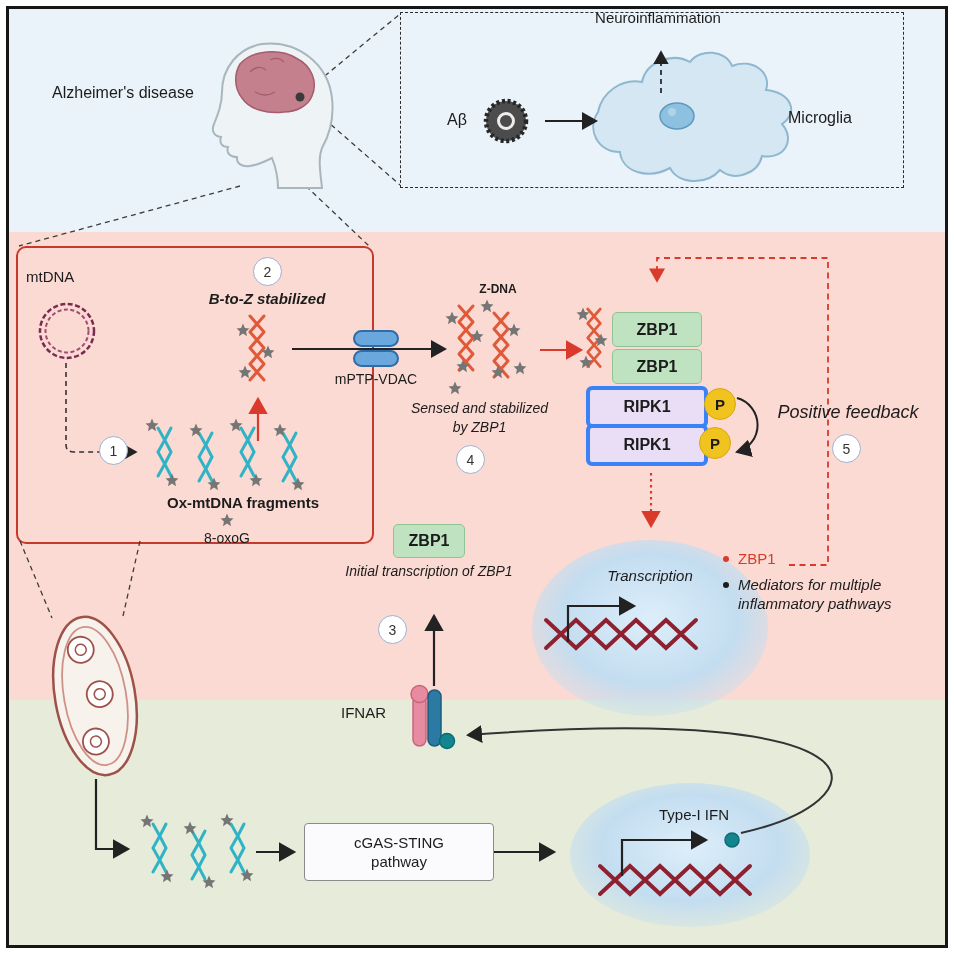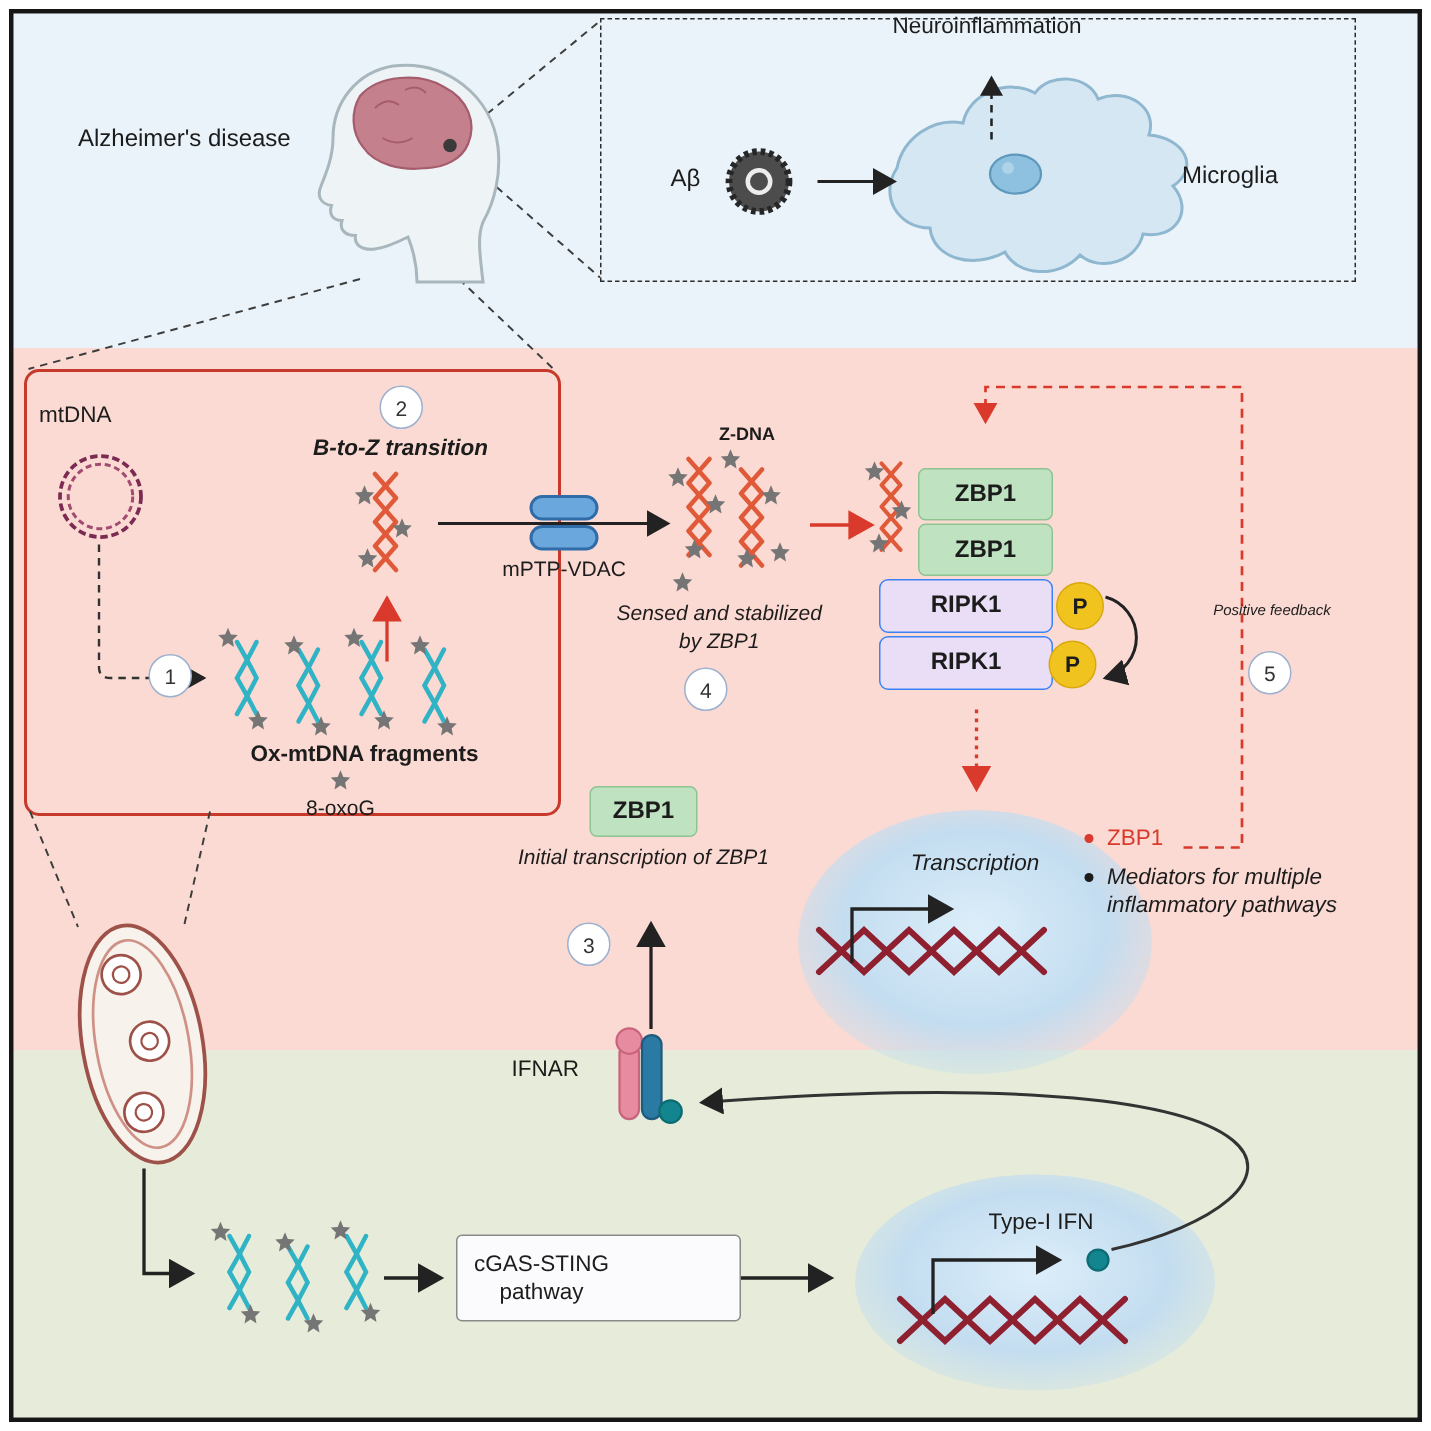--- a/index.html
+++ b/index.html
@@ -241,7 +241,7 @@
   <div class="lbl" style="left:788px;top:109px;font-size:16px;">Microglia</div>
 
   <div class="lbl" style="left:26px;top:268px;font-size:15px;">mtDNA</div>
-  <div class="lbl center bold italic" style="left:182px;top:290px;width:170px;font-size:15px;">B-to-Z transition</div>
+  <div class="lbl center bold italic" style="left:182px;top:290px;width:170px;font-size:15px;">B-to-Z stabilized</div>
   <div class="lbl center bold" style="left:148px;top:494px;width:190px;font-size:15px;">Ox-mtDNA fragments</div>
 
   <div class="lbl legendrow" style="left:204px;top:513px;">

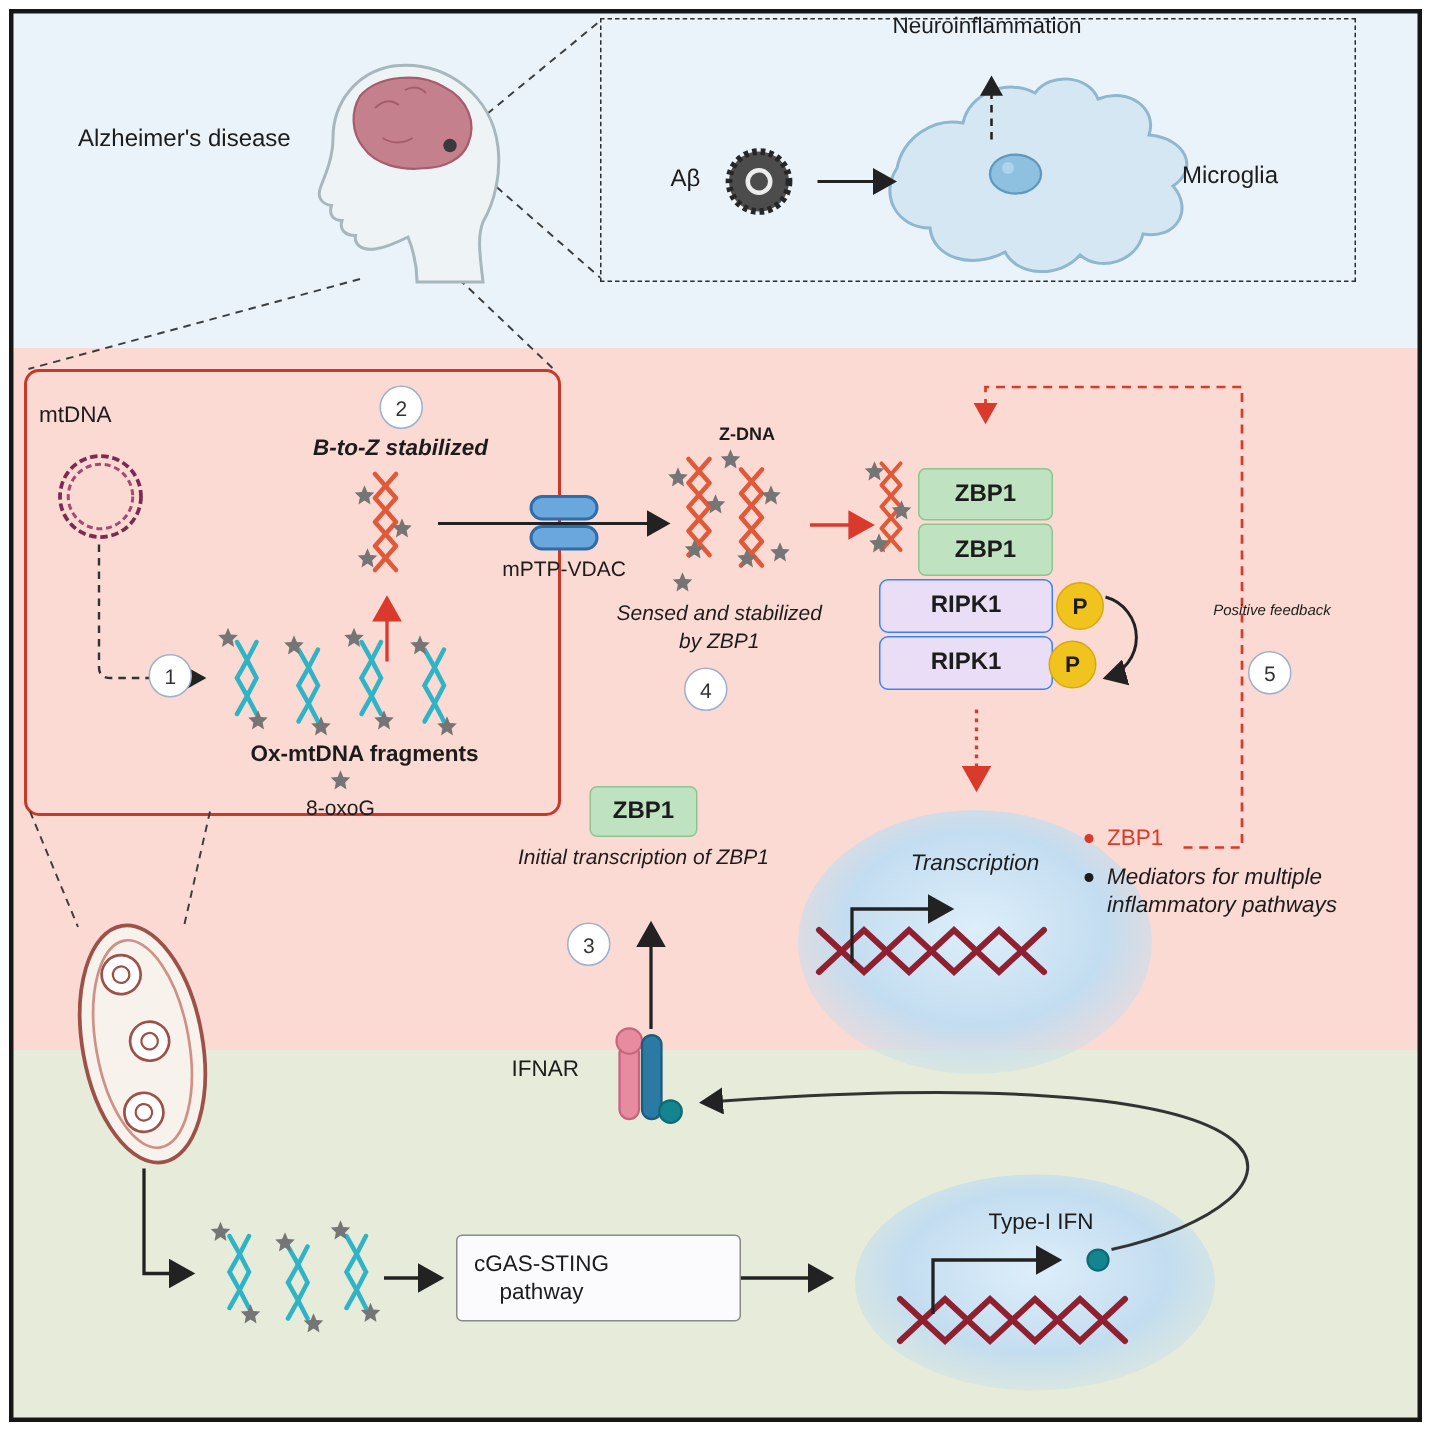--- a/index.html
+++ b/index.html
@@ -24,7 +24,7 @@
            font-size:14px;color:#333;z-index:25;}
   .gbox{position:absolute;background:#bfe3c0;border:1px solid #8fc492;border-radius:5px;
         display:flex;align-items:center;justify-content:center;font-weight:bold;font-size:16px;z-index:22;}
-  .pbox{position:absolute;background:#e9def5;border:1px solid #3b82f6;border-radius:6px;
+  .pbox{position:absolute;background:#e9def5;border:4px solid #3b82f6;border-radius:6px;
         display:flex;align-items:center;justify-content:center;font-weight:bold;font-size:16px;z-index:22;}
   .pcirc{position:absolute;width:30px;height:30px;border-radius:50%;background:#f1c31e;
          border:1.5px solid #d8a90f;display:flex;align-items:center;justify-content:center;

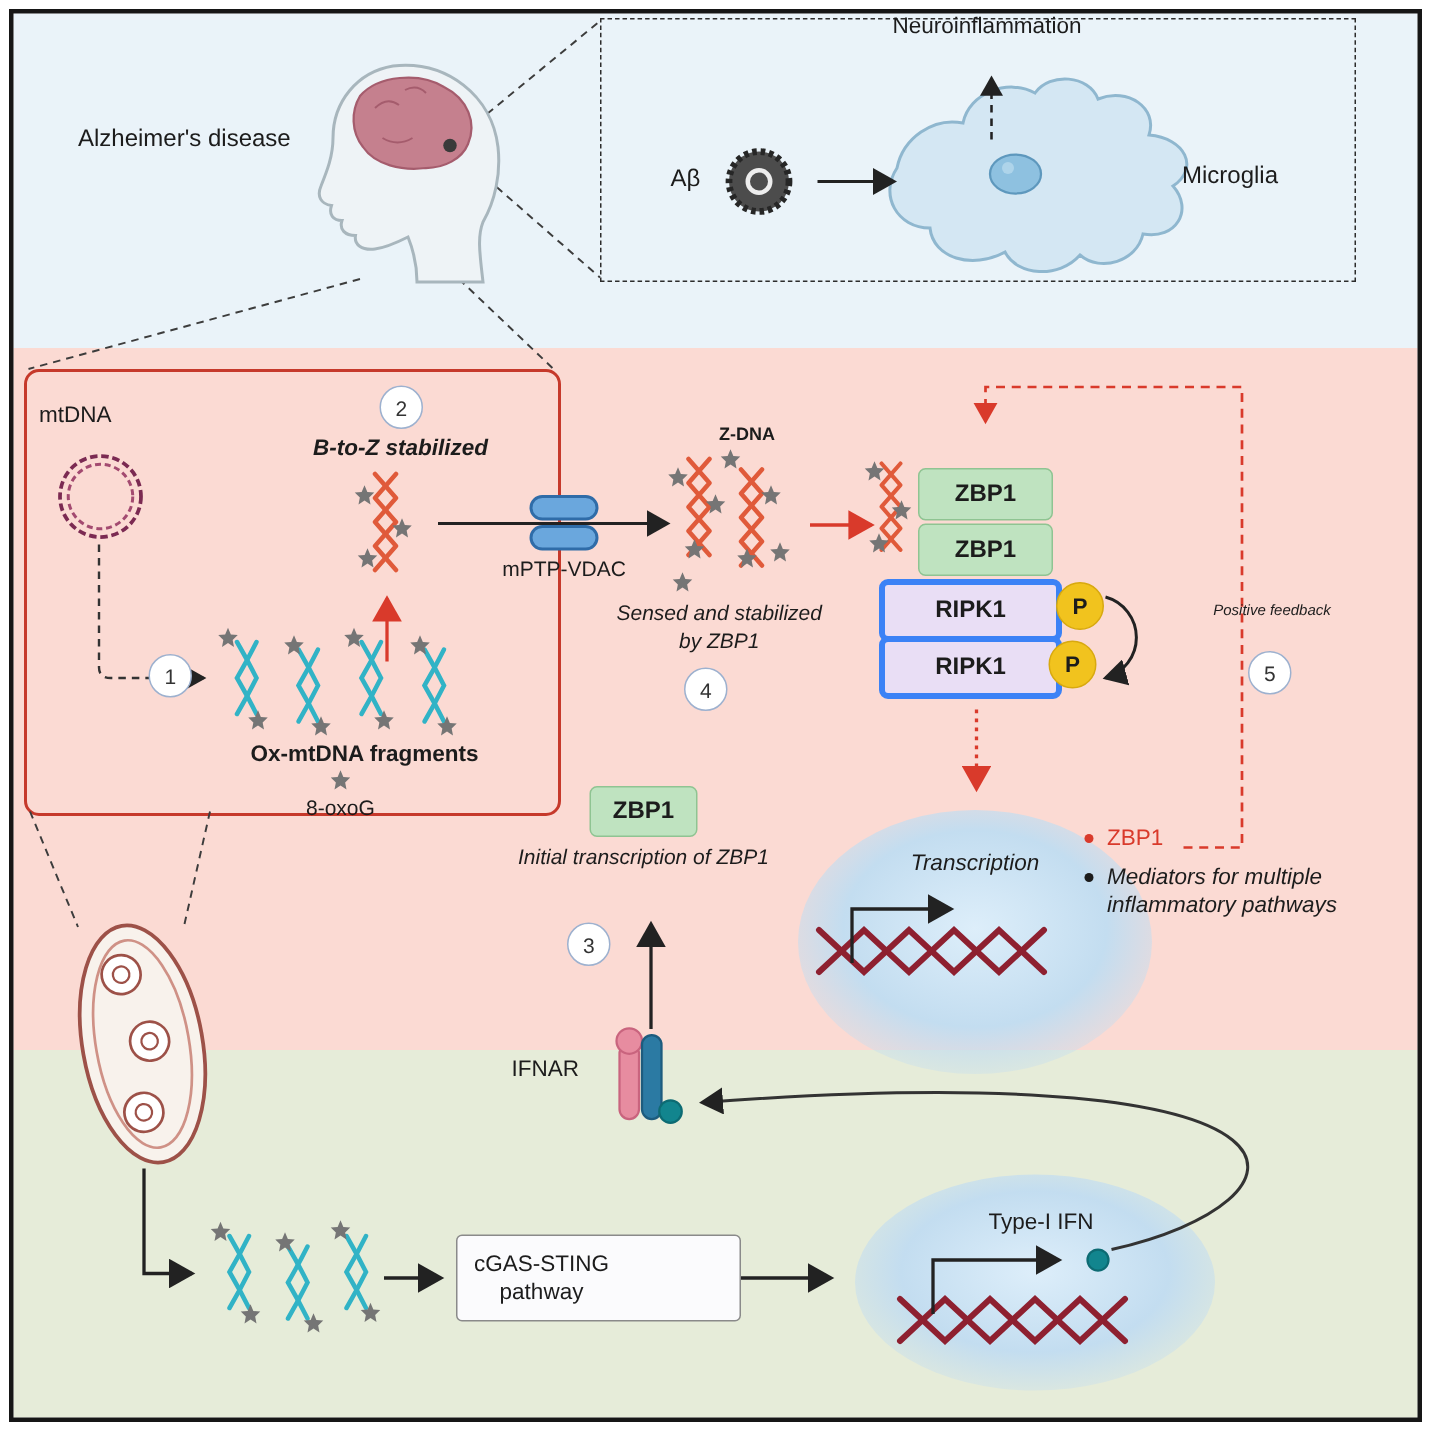--- a/index.html
+++ b/index.html
@@ -262,7 +262,7 @@
   <div class="pcirc" style="left:704px;top:388px;">P</div>
   <div class="pcirc" style="left:699px;top:427px;">P</div>
 
-  <div class="lbl center italic" style="left:766px;top:402px;width:164px;font-size:10px;text-align:center;">Positive feedback</div>
+  <div class="lbl center italic" style="left:766px;top:402px;width:164px;font-size:18px;text-align:center;">Positive feedback</div>
   <div class="lbl center italic" style="left:574px;top:567px;width:152px;font-size:15px;">Transcription</div>
 
   <div class="bullets">

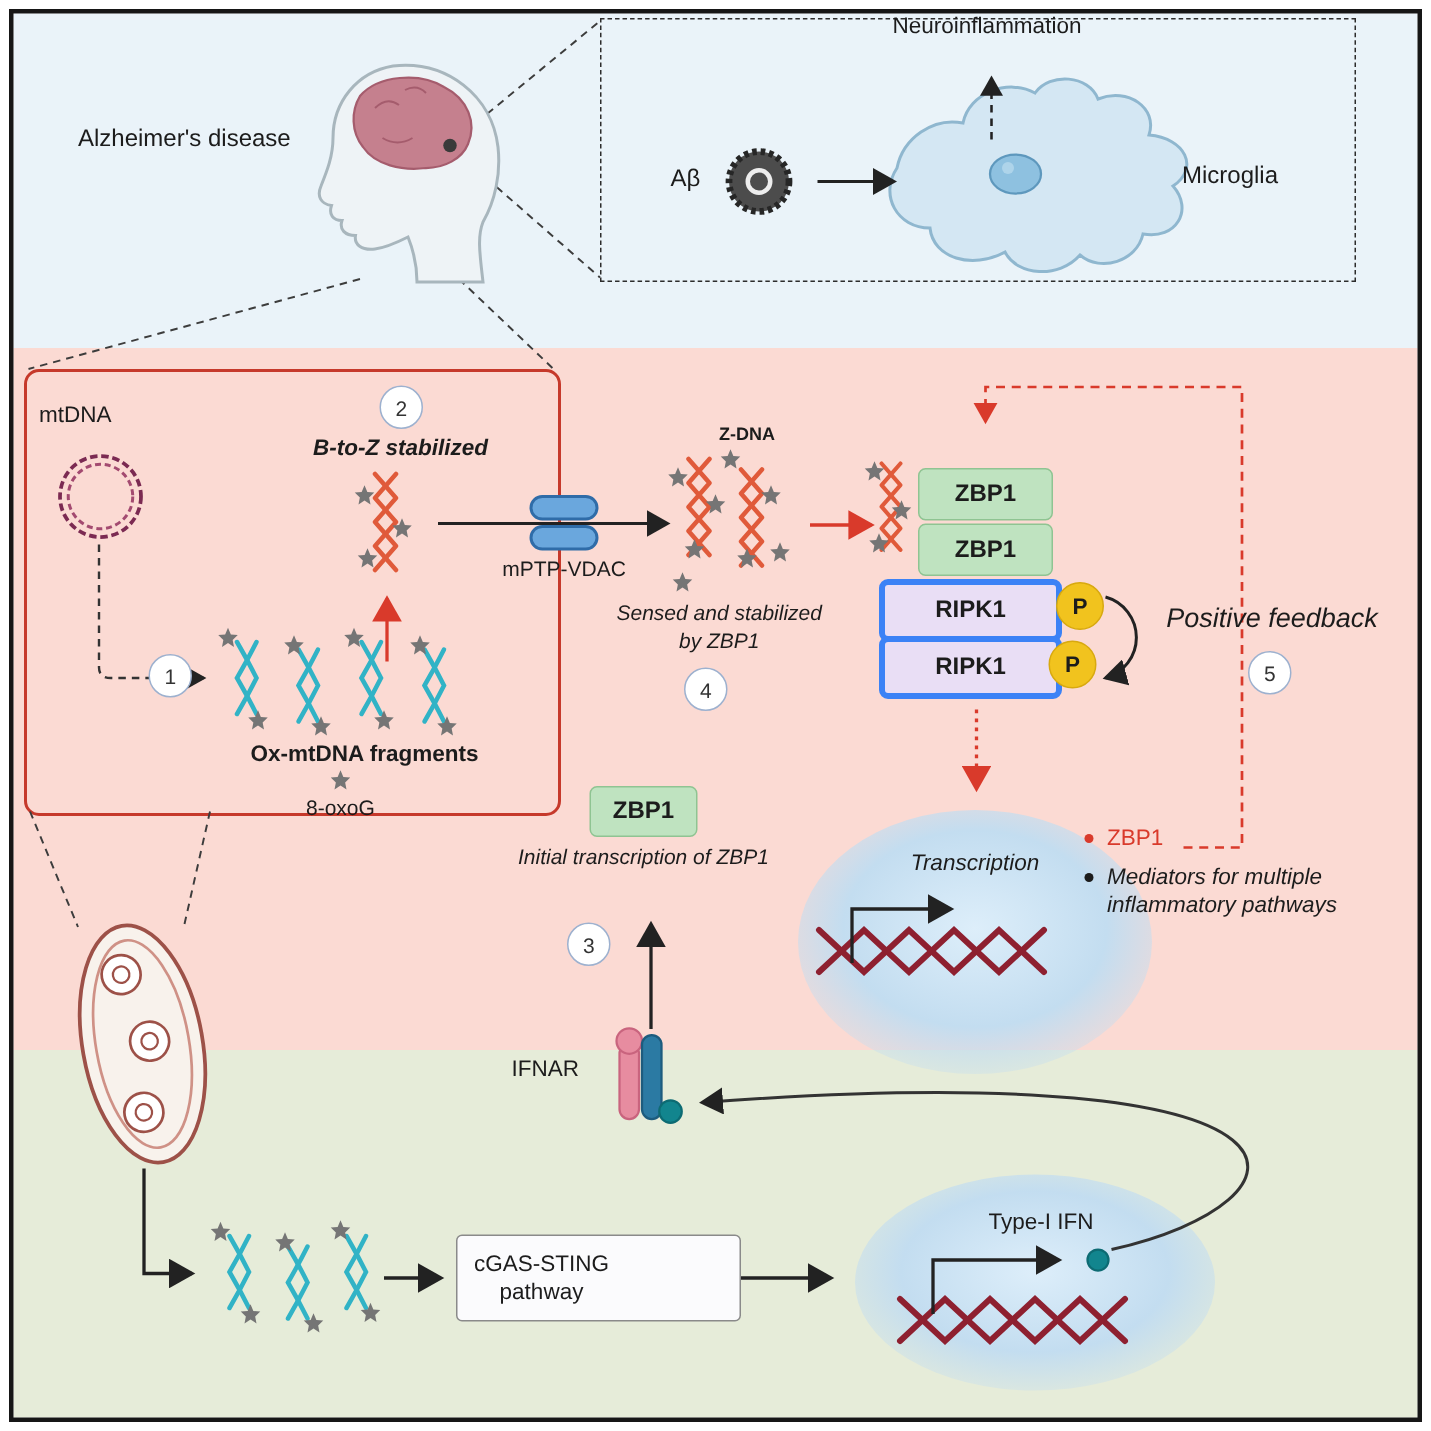--- a/index.html
+++ b/index.html
@@ -31,7 +31,7 @@
          font-weight:bold;font-size:15px;z-index:23;}
   .cgasbox{position:absolute;left:304px;top:823px;width:188px;height:56px;background:#fbfbfd;
            border:1.5px solid #8a8a8a;border-radius:4px;display:flex;align-items:center;
-           justify-content:flex-start;z-index:22;font-size:15px;}
+           justify-content:center;z-index:22;font-size:15px;}
   .cgasbox span{display:block;width:112px;text-align:center;line-height:1.3;}
   .bullets{position:absolute;left:723px;top:549px;width:205px;z-index:22;font-size:15px;}
   .brow{display:flex;gap:9px;margin-bottom:6px;line-height:1.3;}

